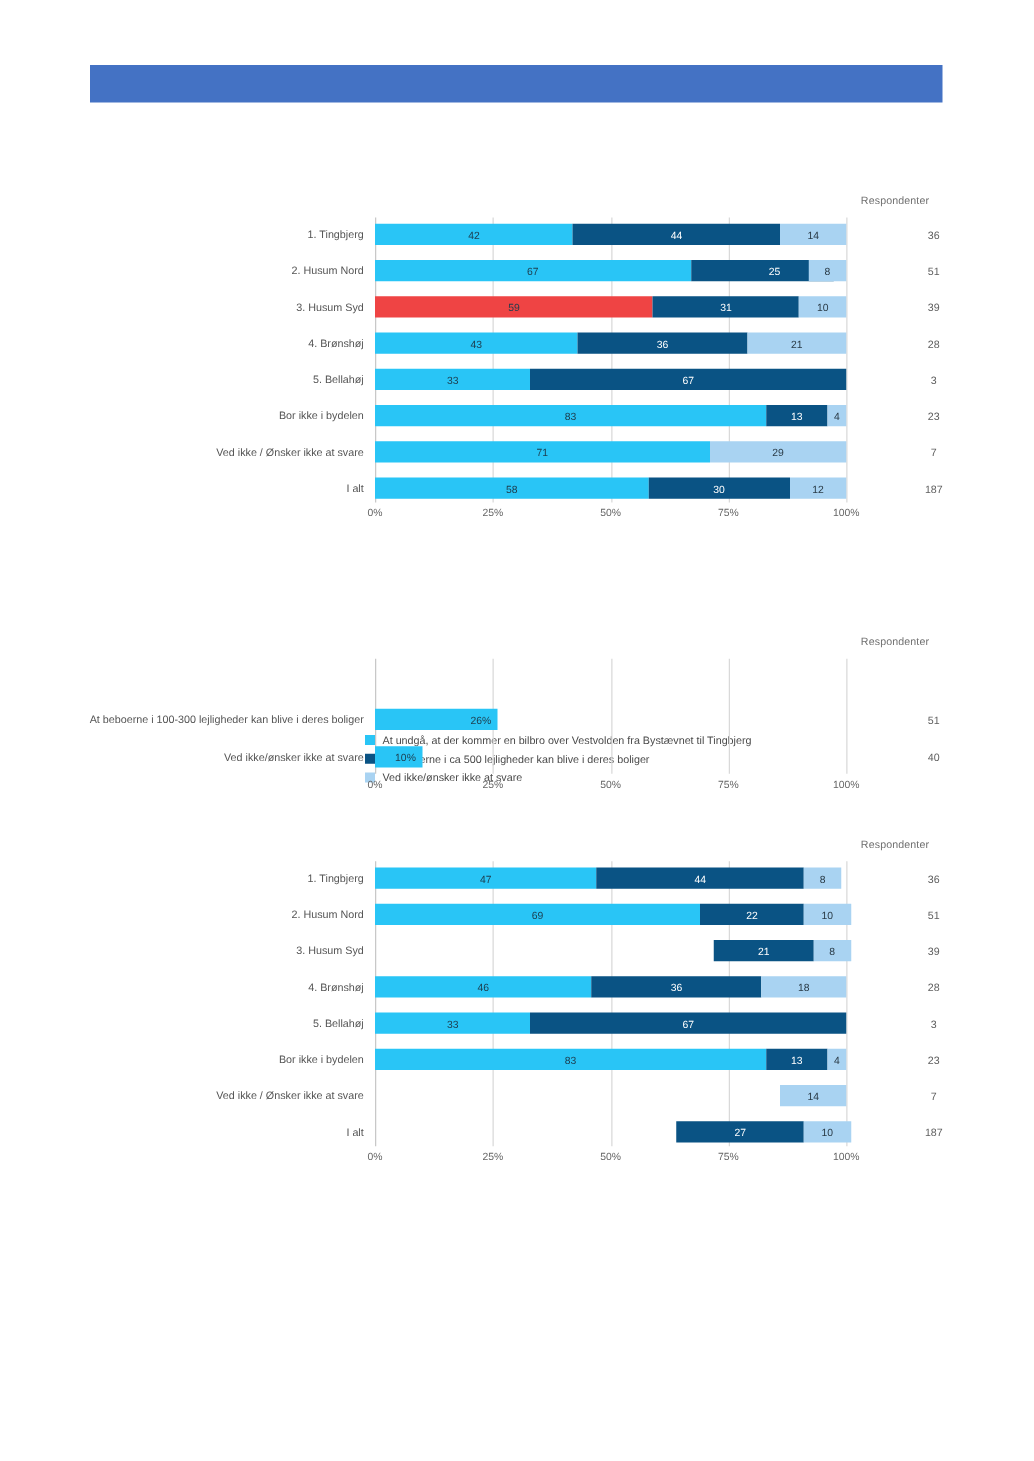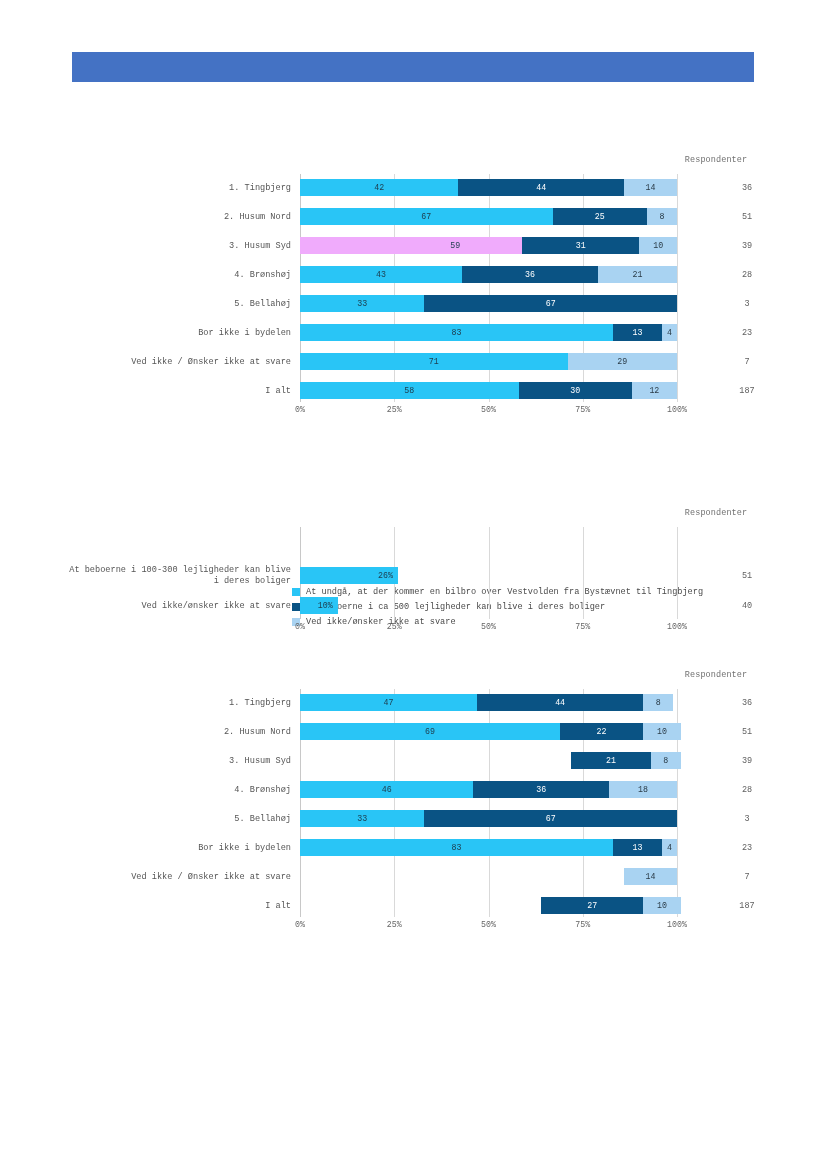--- a/index.html
+++ b/index.html
@@ -15,7 +15,7 @@
     color: #404040;
     overflow: hidden;
   }
-  .page { position: relative; width: 698px; height: 1169px; font-family: Liberation Mono, monospace; }
+  .page { position: relative; width: 698px; height: 1169px; }
 
   
   .header-band {

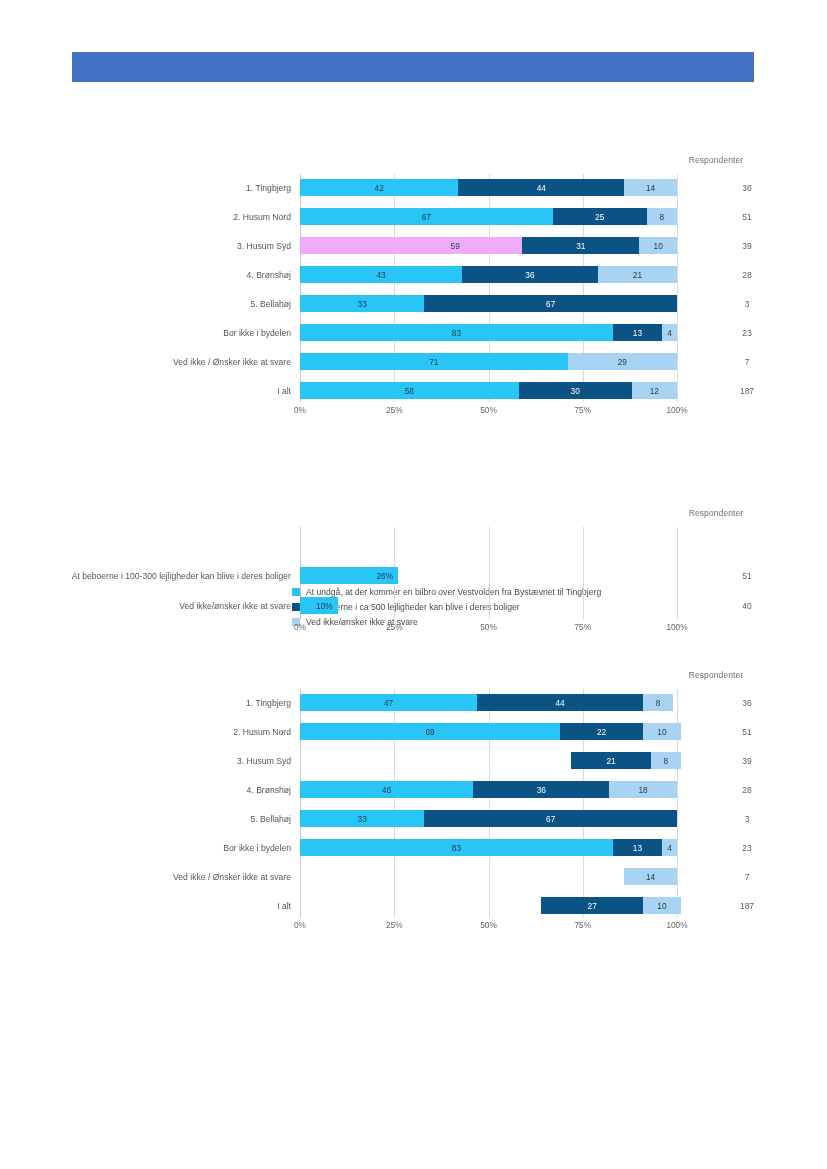--- a/index.html
+++ b/index.html
@@ -176,7 +176,7 @@
         <div class="row" style="top: 34px;">
           <div class="cat-label">2. Husum Nord</div>
           <div class="bar seg-0" style="left: 0%; width: 67%; background: rgb(41, 197, 246);">67</div>
-          <div class="bar seg-1" style="left: 67%; width: 25%; background: rgb(10, 83, 132);">25</div>
+          <div class="bar seg-1" style="left: 67%; width: 25%; background: rgb(10, 83, 132); padding-left: 20px;">25</div>
           <div class="bar seg-2" style="left: 92%; width: 8%; background: rgb(169, 211, 242);">8</div>
           <div class="resp-value">51</div>
         </div>

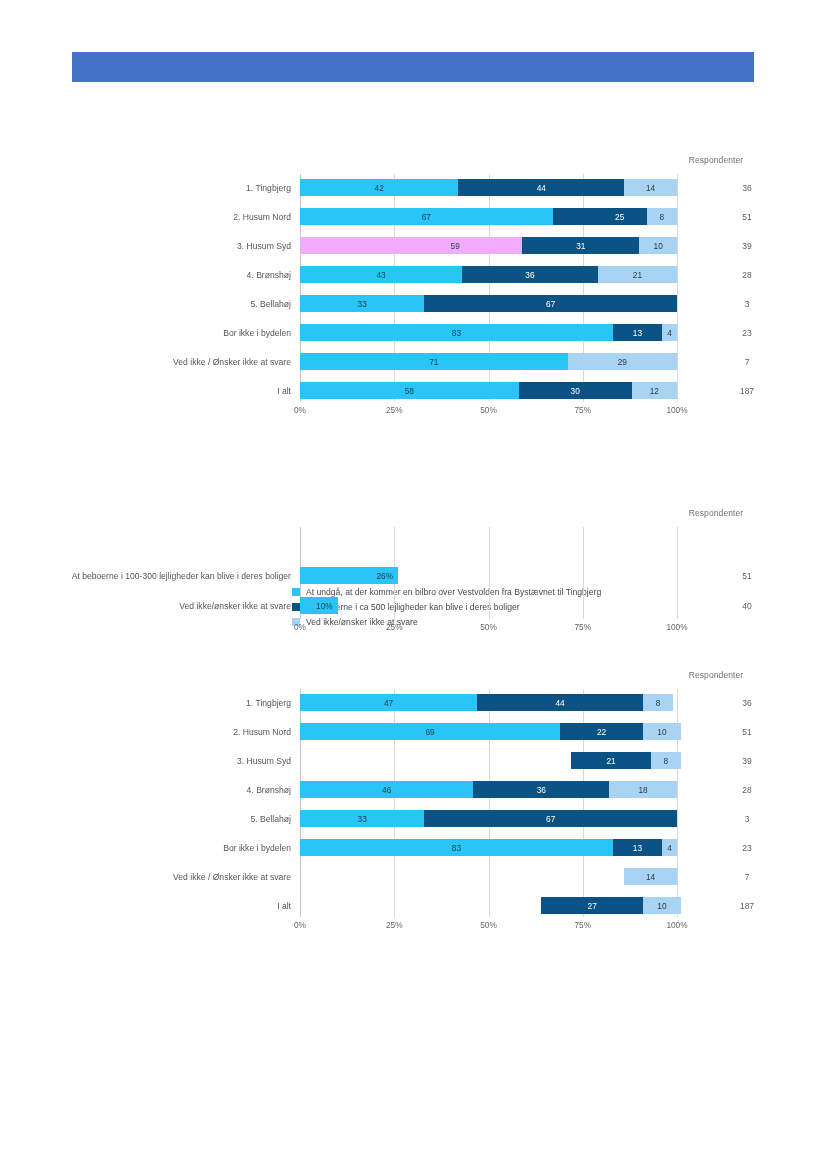--- a/index.html
+++ b/index.html
@@ -182,7 +182,7 @@
         </div>
         <div class="row" style="top: 63px;">
           <div class="cat-label">3. Husum Syd</div>
-          <div class="bar seg-0" style="left: 0%; width: 59%; background: #f0abfc; padding-left: 44px;">59</div>
+          <div class="bar seg-0" style="left: 0%; width: 59%; background: #ef4444;">59</div>
           <div class="bar seg-1" style="left: 59%; width: 31%; background: rgb(10, 83, 132);">31</div>
           <div class="bar seg-2" style="left: 90%; width: 10%; background: rgb(169, 211, 242);">10</div>
           <div class="resp-value">39</div>

